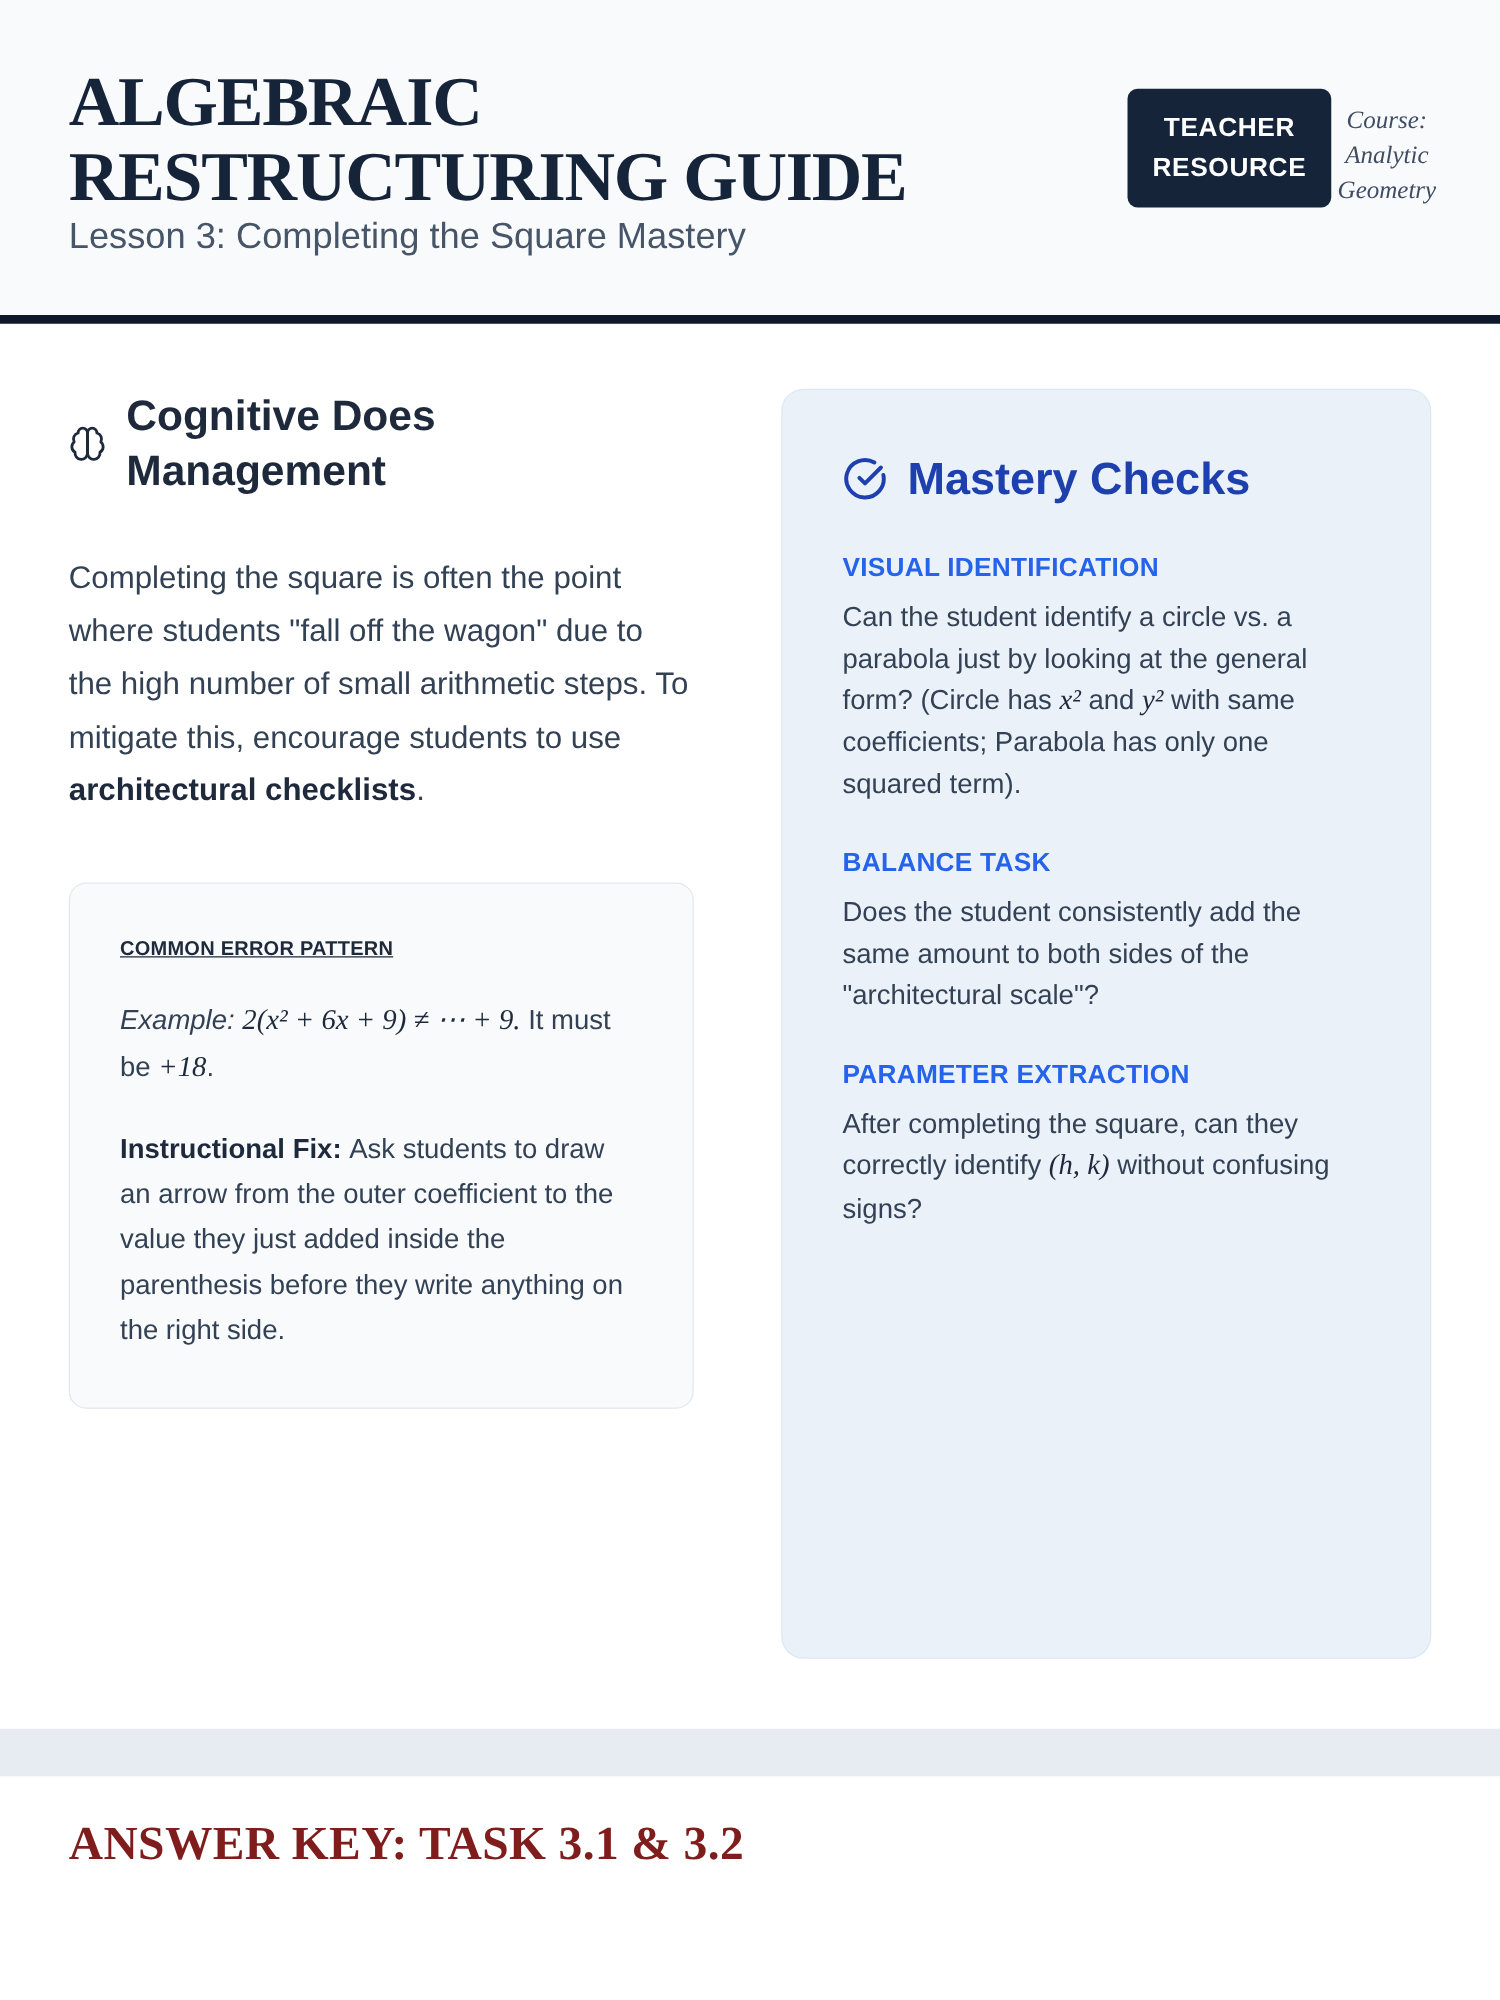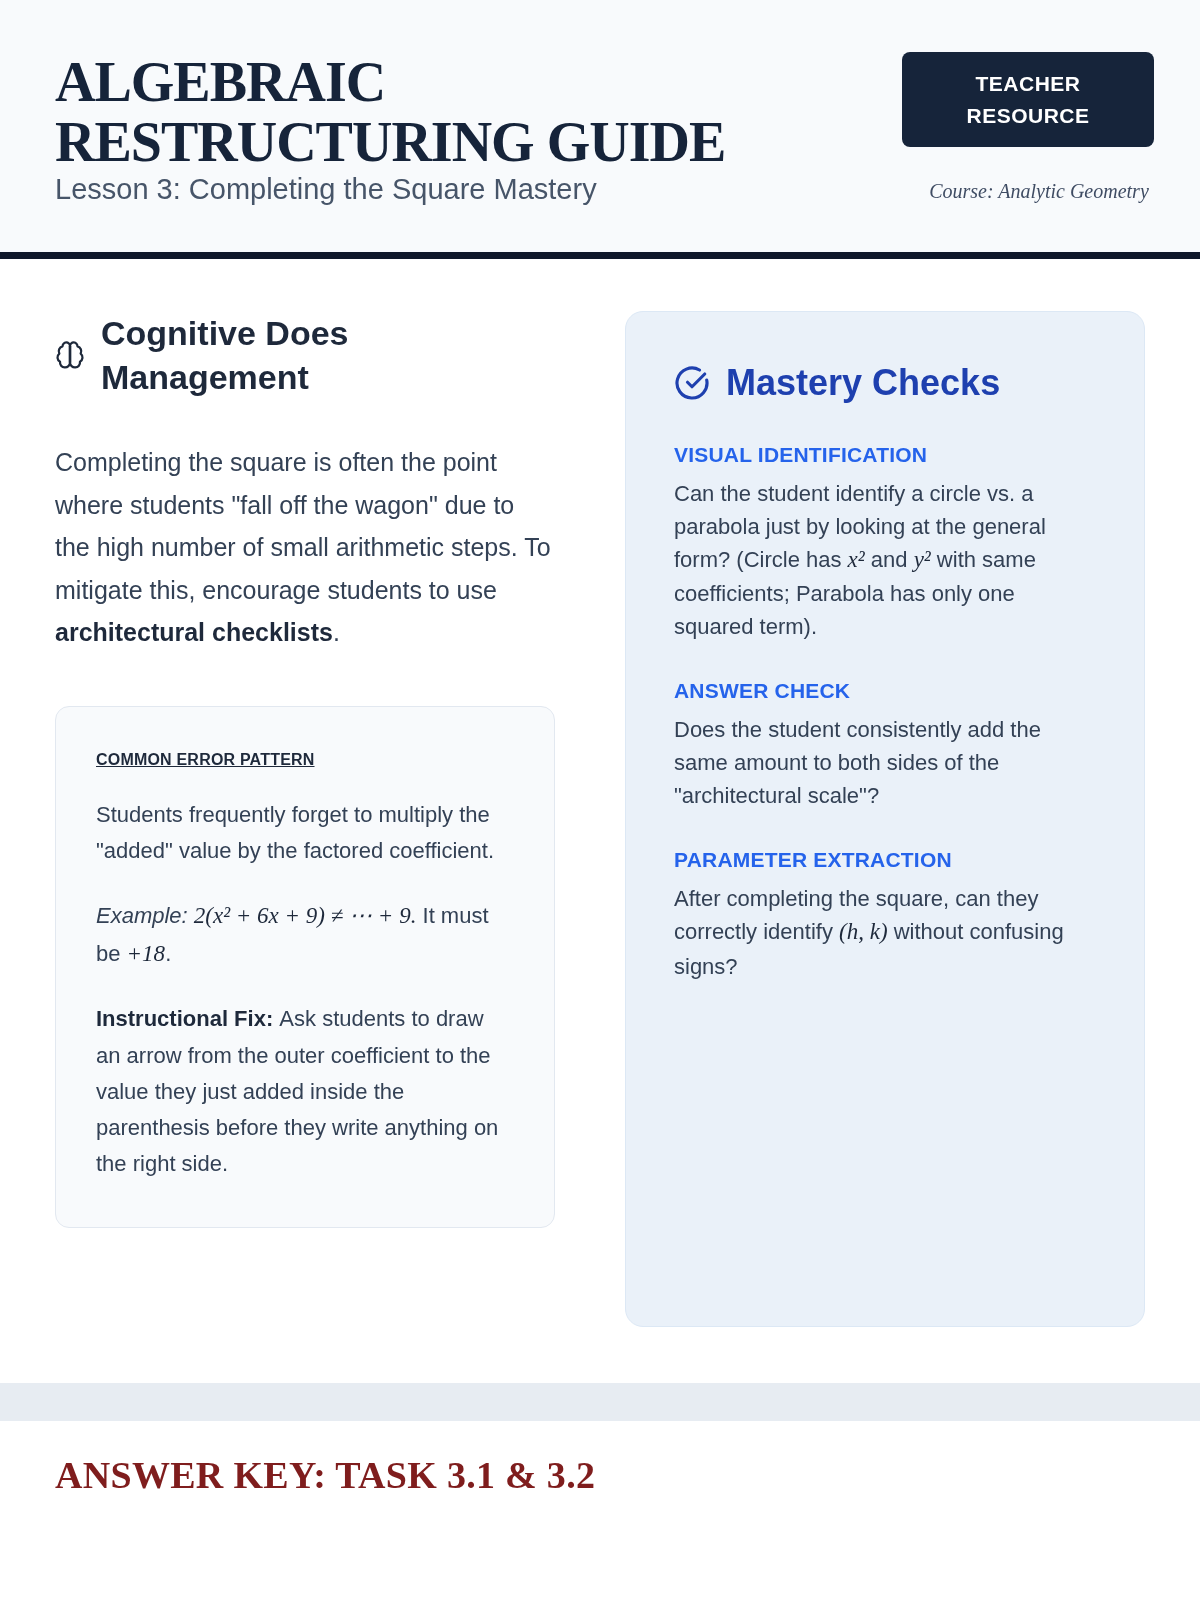--- a/index.html
+++ b/index.html
@@ -33,7 +33,7 @@
     font-size: 29px;
     color: #475569;
   }
-  .header-right { width: 252px; display: flex; flex-direction: column; align-items: flex-end; flex: none; }
+  .header-right { width: 252px; display: flex; flex-direction: row; align-items: flex-end; flex: none; }
   .badge {
     width: 252px;
     background: #16243a;

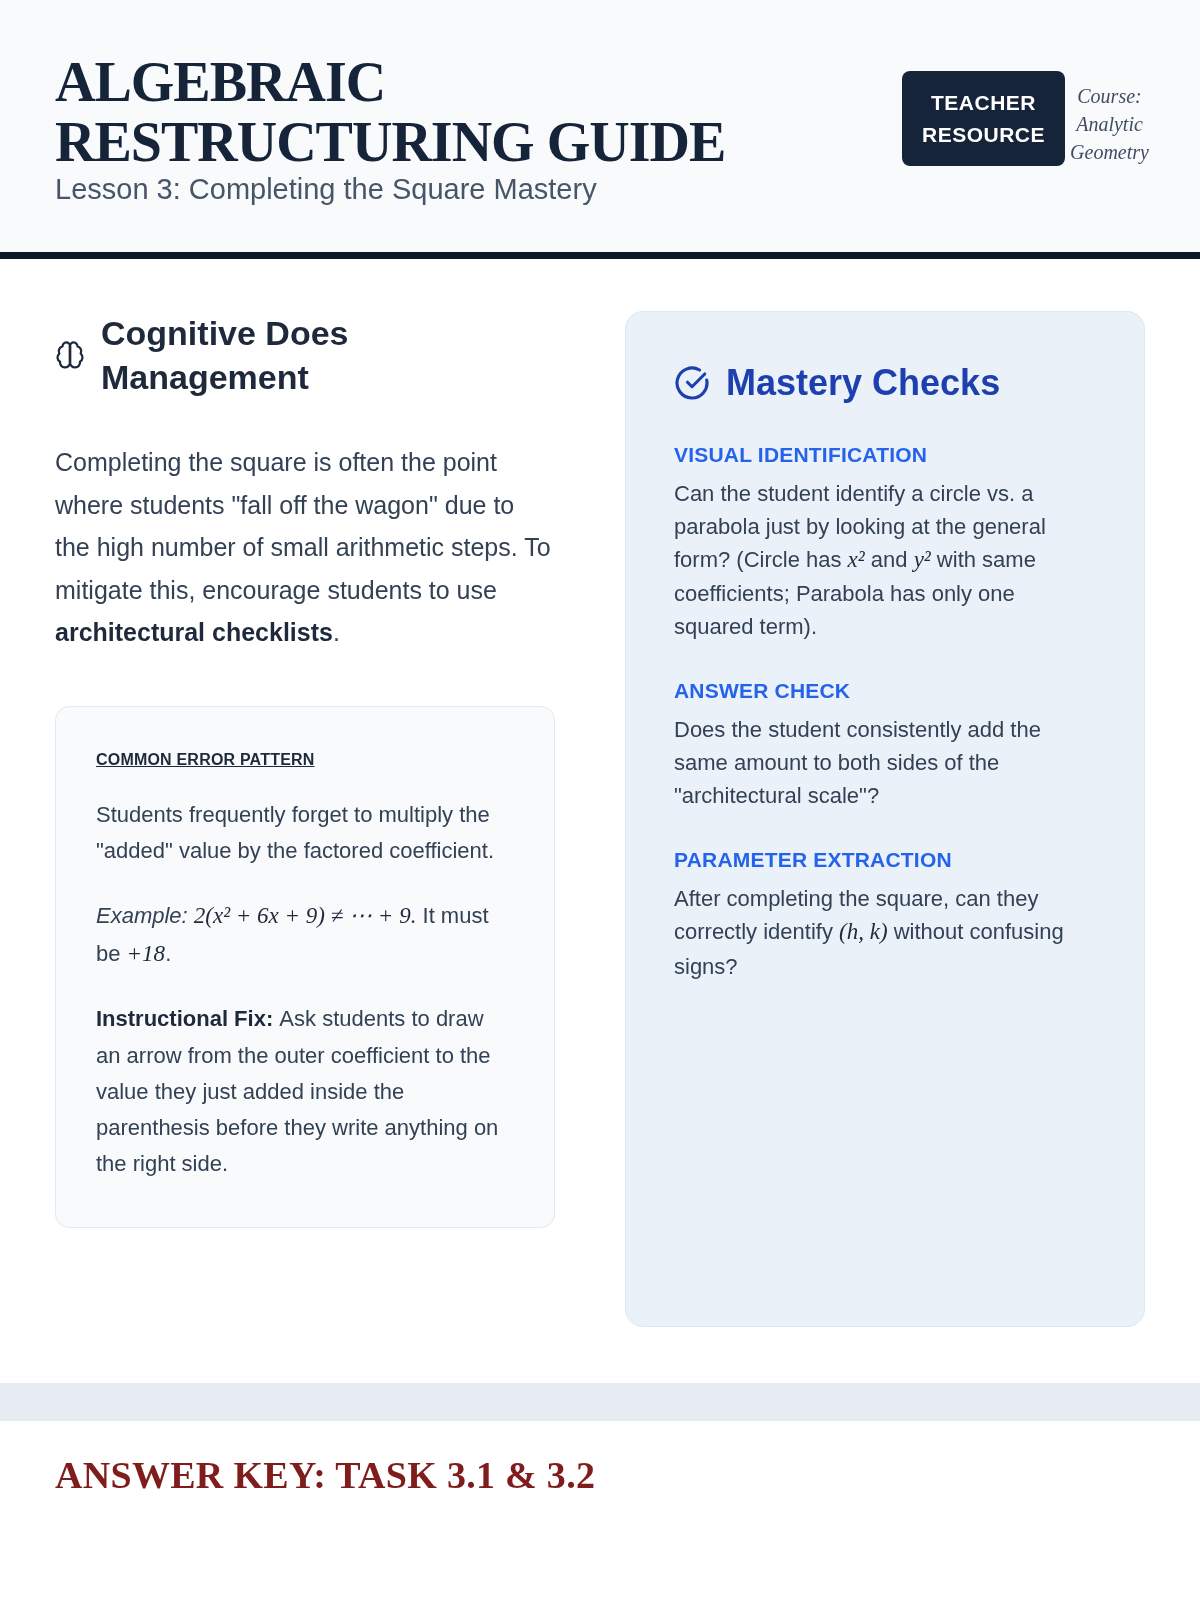--- a/index.html
+++ b/index.html
@@ -212,7 +212,7 @@
       </div>
 
       <div class="check">
-        <div class="check-label">ANSWER CHECK</div>
+        <div class="check-label">BALANCE TASK</div>
         <p class="check-text">Does the student consistently add the same amount to both sides of the "architectural scale"?</p>
       </div>
 

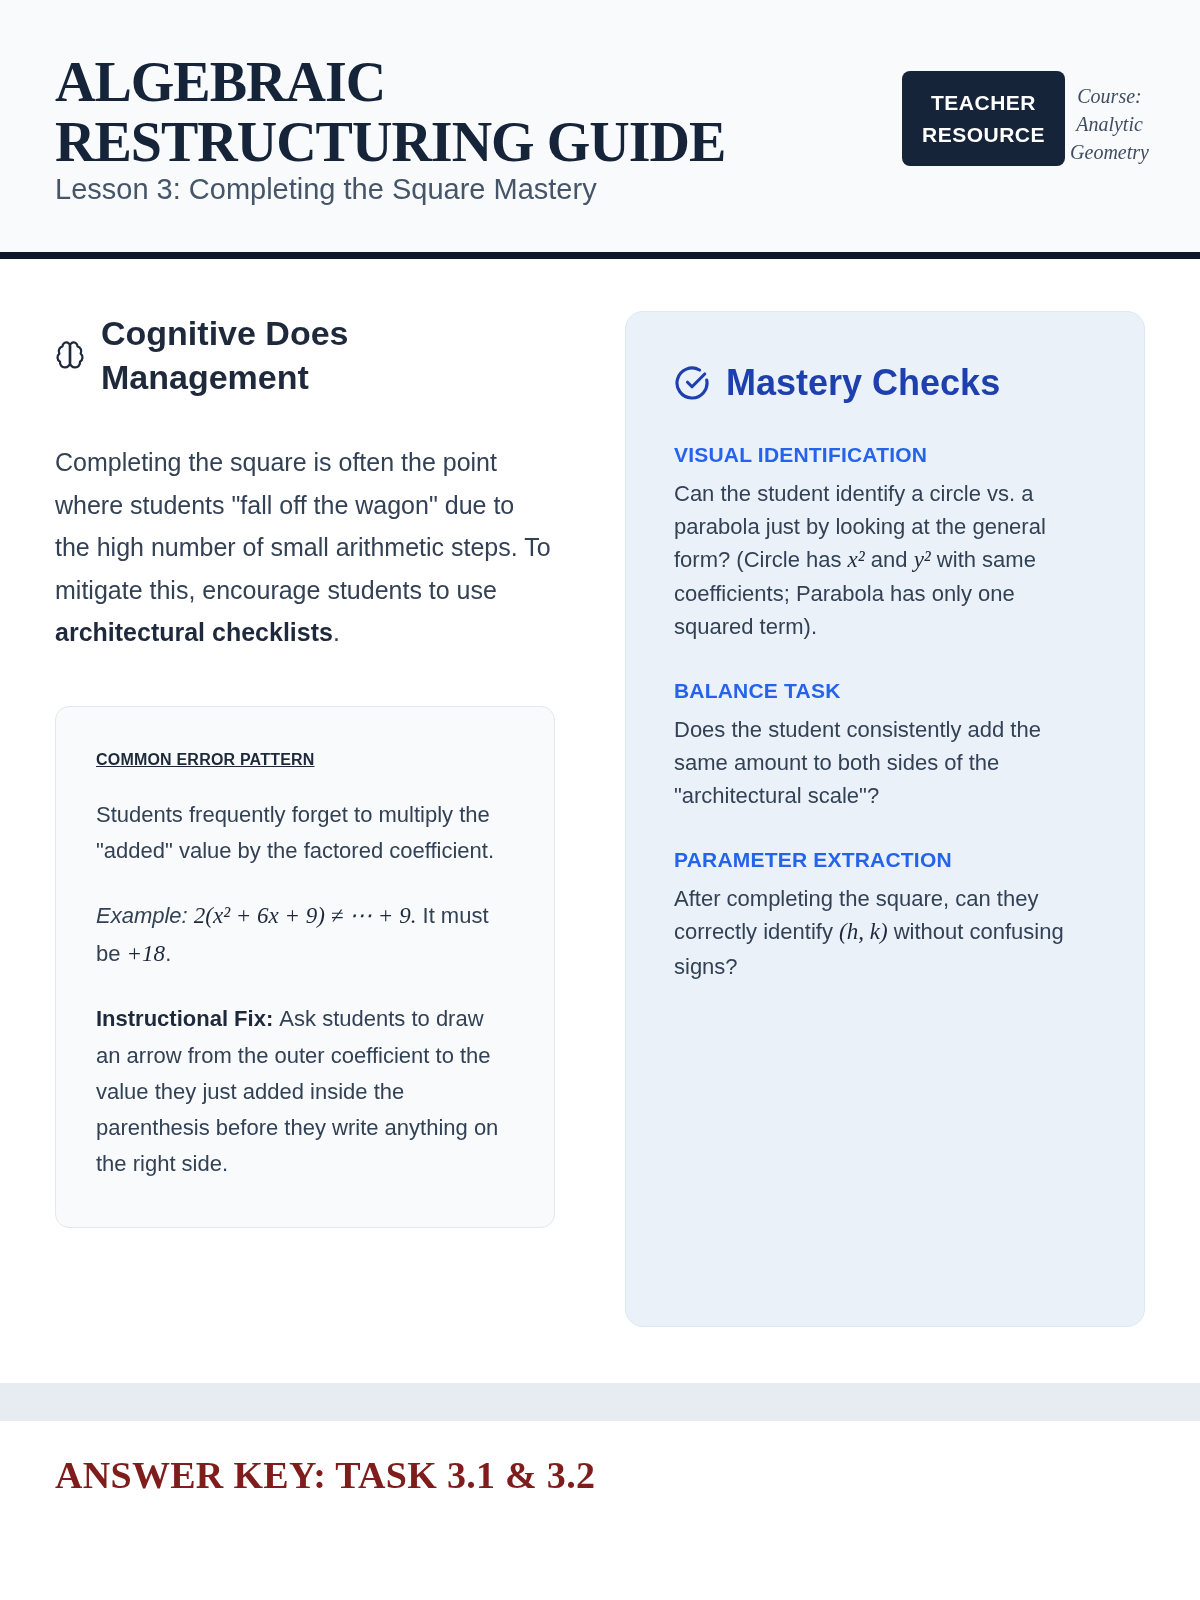--- a/index.html
+++ b/index.html
@@ -189,7 +189,6 @@
 
       <div class="error-card">
         <div class="card-title">COMMON ERROR PATTERN</div>
-        <p class="card-p">Students frequently forget to multiply the "added" value by the factored coefficient.</p>
         <p class="card-p"><em class="ex-label">Example: </em><span class="math">2(x² + 6x + 9) ≠ ⋯ + 9.</span><span> It must be </span><span class="math">+18</span><span>.</span></p>
         <p class="card-p"><strong class="strong">Instructional Fix: </strong><span>Ask students to draw an arrow from the outer coefficient to the value they just added inside the parenthesis before they write anything on the right side.</span></p>
       </div>

